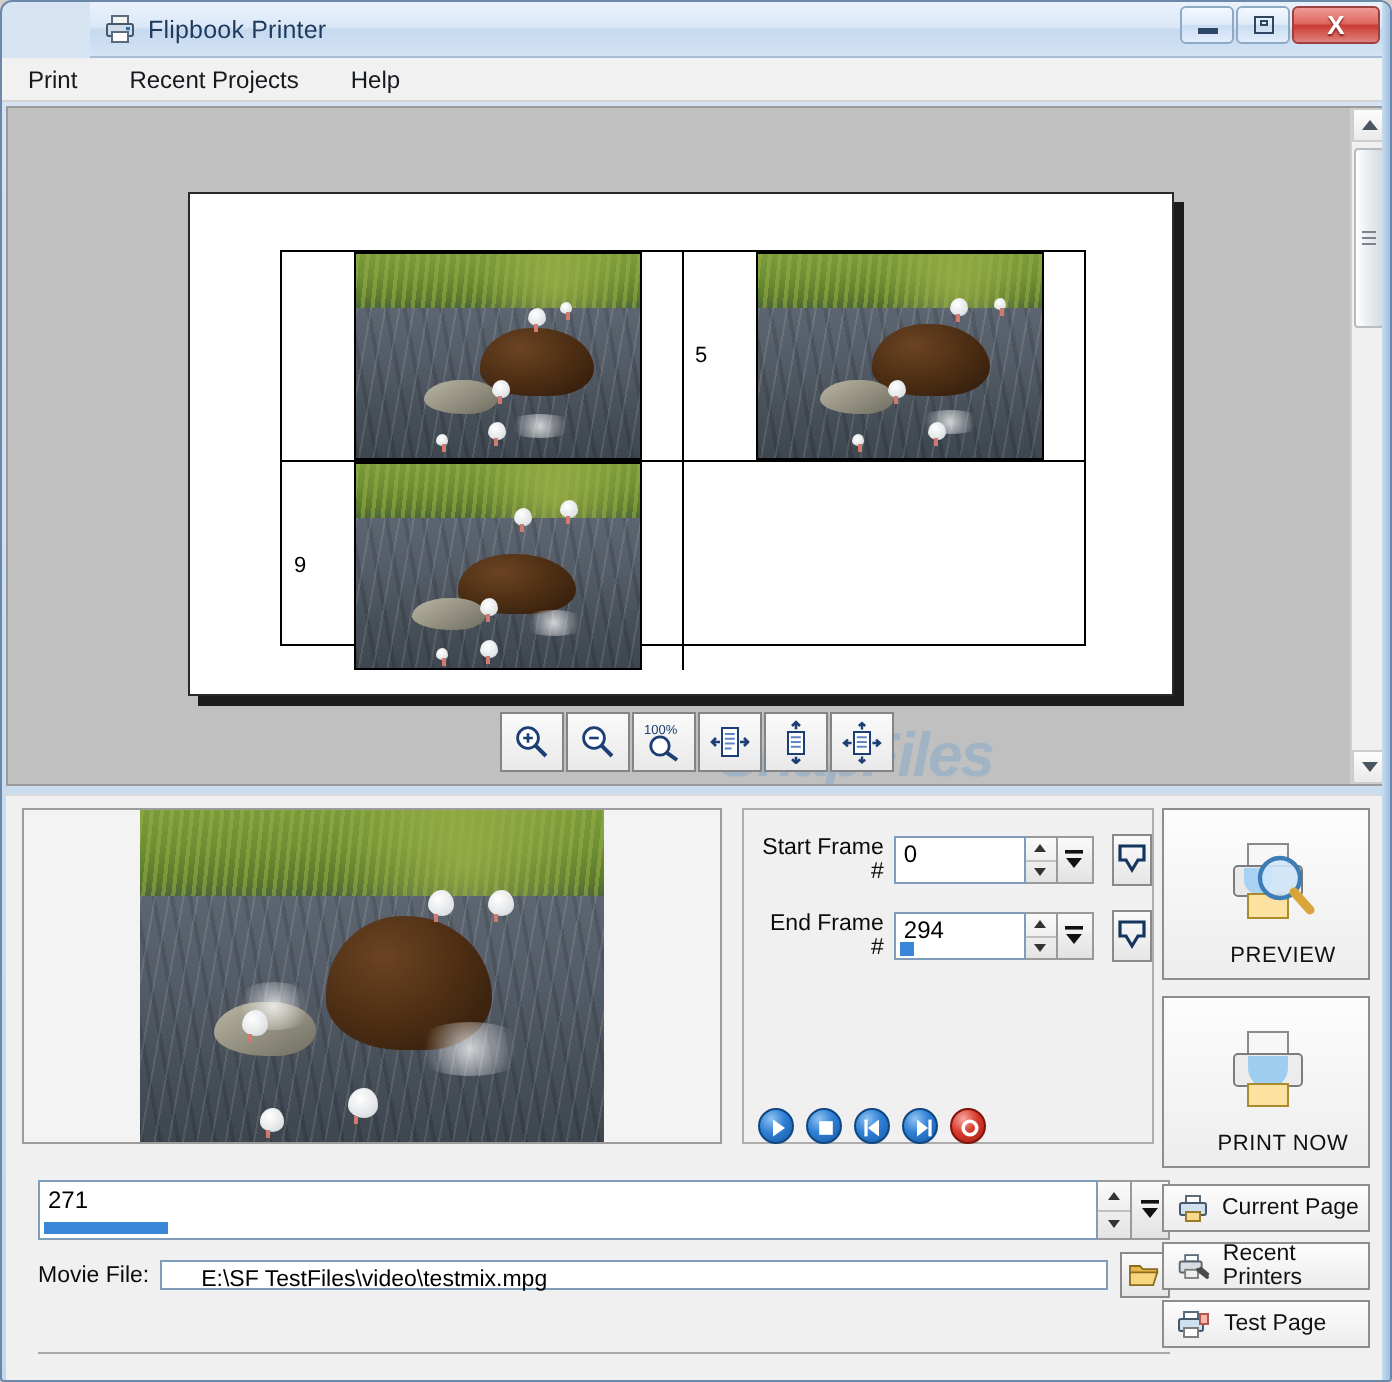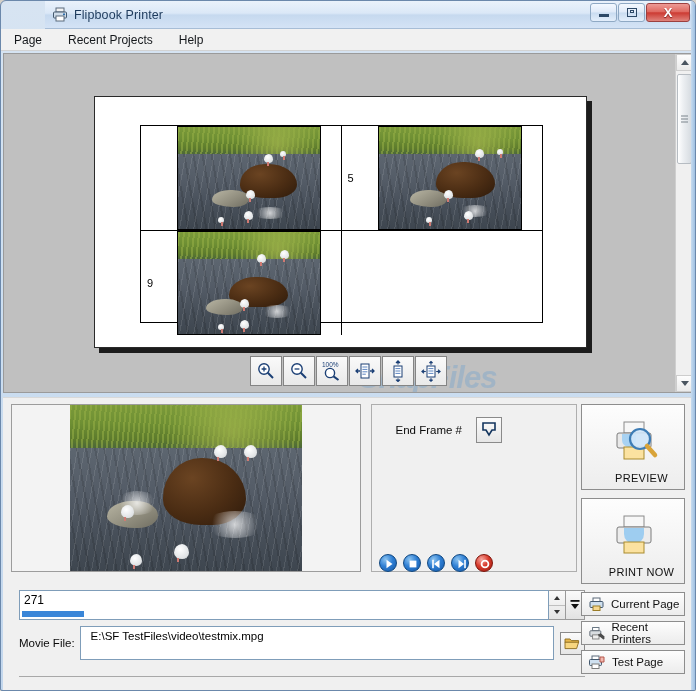--- a/index.html
+++ b/index.html
@@ -389,7 +389,7 @@
   </div>
 
   <div id="menubar">
-    <div class="menu-item">Page</div>
+    <div class="menu-item">Print</div>
     <div class="menu-item">Recent Projects</div>
     <div class="menu-item">Help</div>
   </div>

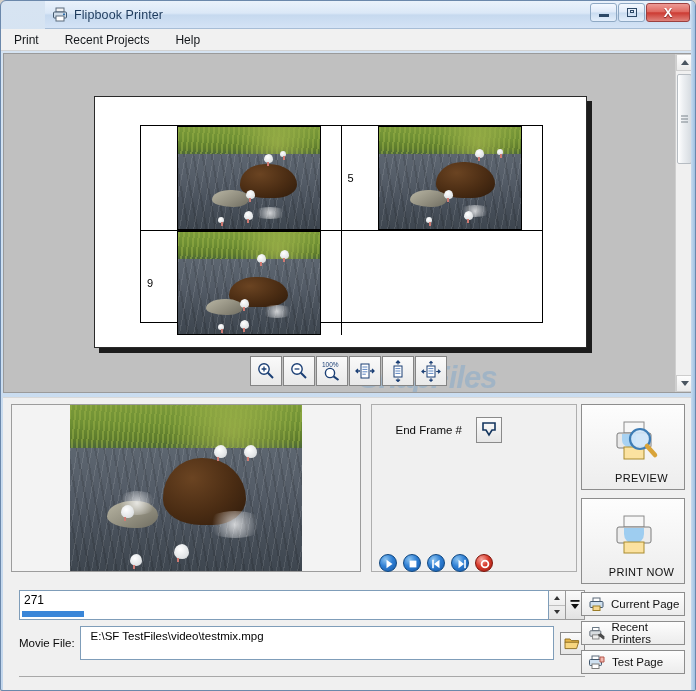--- a/index.html
+++ b/index.html
@@ -550,6 +550,33 @@
 
       <div id="frame-box">
         <div class="frow">
+          <span class="flabel">Start Frame #</span>
+          <div class="spinwrap">
+            <div class="ftext">
+              <span class="val">0</span>
+            </div>
+            <div class="spin">
+              <div class="half">
+                  <div class="tiny-up"></div>
+                </div>
+              <div class="half">
+                  <div class="tiny-dn"></div>
+                </div>
+            </div>
+            <div class="dropbtn">
+              <svg width="12" height="14" viewBox="0 0 12 14">
+                <rect x="1.5" y="2" width="9" height="1.8" fill="#111"></rect>
+                <path d="M2 6 L10 6 L6 11 Z" fill="#111"></path>
+              </svg>
+            </div>
+          </div>
+          <div class="grabbtn">
+            <svg width="18" height="18" viewBox="0 0 18 18">
+              <path d="M3 2 h12 v7 h-3 l-3 5 l-3 -5 h-3 z" fill="none" stroke="#13355e" stroke-width="1.6"></path>
+            </svg>
+          </div>
+        </div>
+        <div class="frow">
           <span class="flabel">End Frame #</span>
           <div class="grabbtn">
             <svg width="18" height="18" viewBox="0 0 18 18">

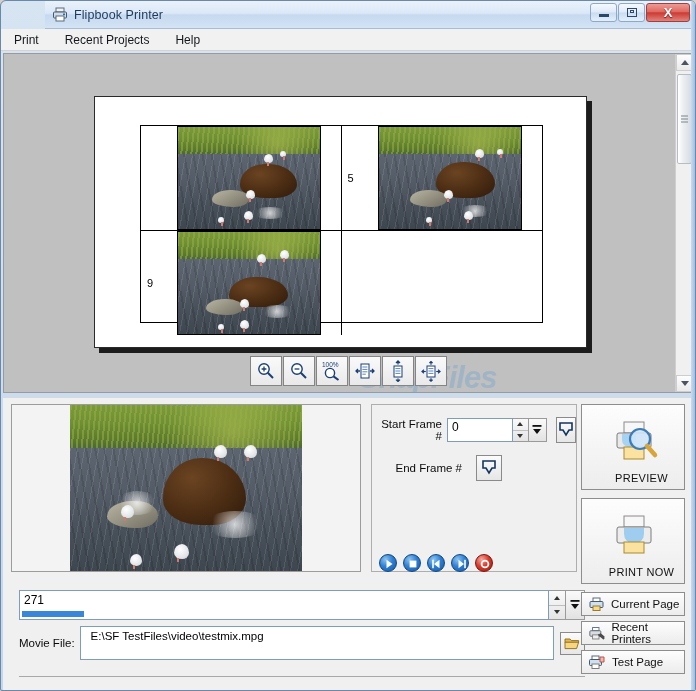--- a/index.html
+++ b/index.html
@@ -578,6 +578,26 @@
         </div>
         <div class="frow">
           <span class="flabel">End Frame #</span>
+          <div class="spinwrap">
+            <div class="ftext">
+              <span class="val">294</span>
+              <span class="mini"></span>
+            </div>
+            <div class="spin">
+              <div class="half">
+                  <div class="tiny-up"></div>
+                </div>
+              <div class="half">
+                  <div class="tiny-dn"></div>
+                </div>
+            </div>
+            <div class="dropbtn">
+              <svg width="12" height="14" viewBox="0 0 12 14">
+                <rect x="1.5" y="2" width="9" height="1.8" fill="#111"></rect>
+                <path d="M2 6 L10 6 L6 11 Z" fill="#111"></path>
+              </svg>
+            </div>
+          </div>
           <div class="grabbtn">
             <svg width="18" height="18" viewBox="0 0 18 18">
               <path d="M3 2 h12 v7 h-3 l-3 5 l-3 -5 h-3 z" fill="none" stroke="#13355e" stroke-width="1.6"></path>

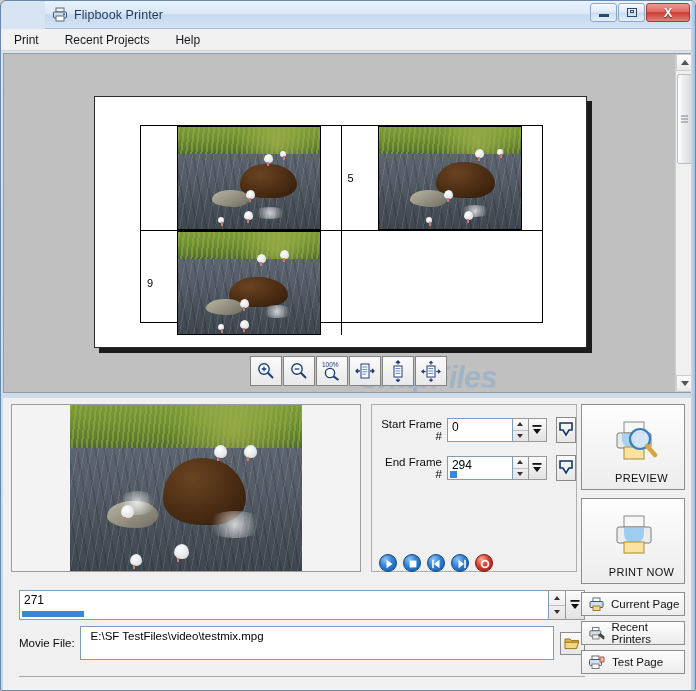--- a/index.html
+++ b/index.html
@@ -303,9 +303,9 @@
   }
   #mf-label { font-size: 11.5px; color: #0b0b0b; margin-right: 5px; }
   #mf-input {
-    flex: 1; height: 34px; background: #fff;
+    flex: 1; height: 15px; background: #fff;
     border: 1px solid #7f9db9; font-size: 11.5px;
-    padding: 3px 10px; color: #000;
+    padding: 3px 20px; color: #000;
   }
   #mf-browse {
     margin-left: 6px; width: 25px; height: 23px;

